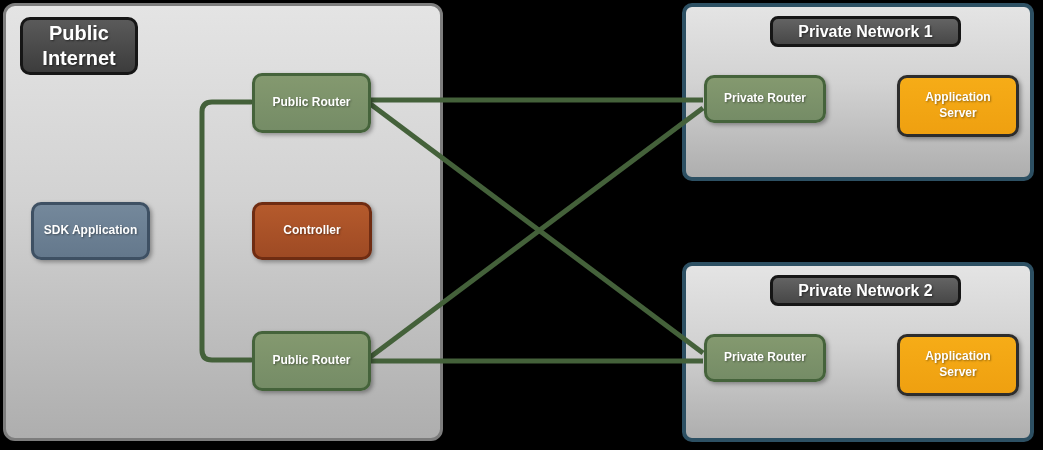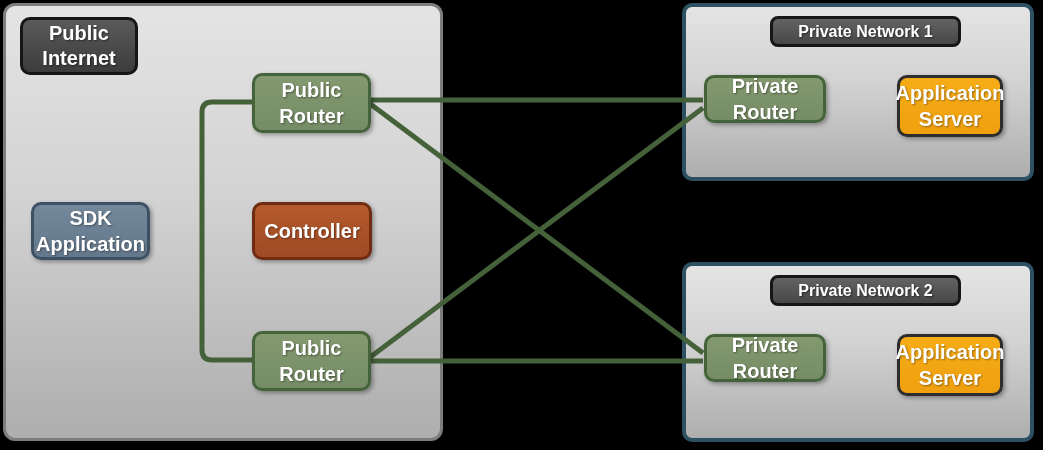--- a/index.html
+++ b/index.html
@@ -69,7 +69,7 @@
     text-align: center;
     color: #ffffff;
     font-weight: bold;
-    font-size: 20px;
+    font-size: 12px;
     line-height: 1.3;
     border-radius: 10px;
     box-shadow: 2px 2px 4px rgba(0,0,0,0.35);

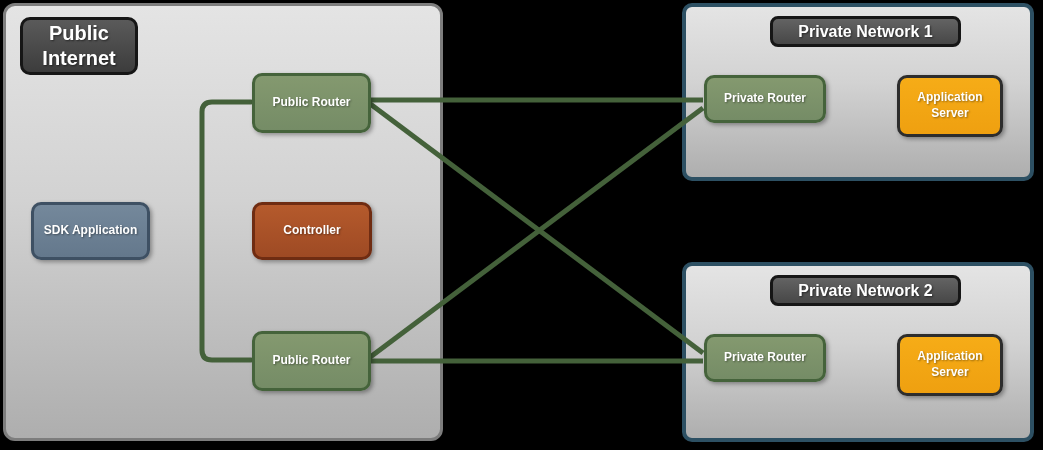--- a/index.html
+++ b/index.html
@@ -100,7 +100,7 @@
   .node.controller    { left: 252px; top: 202px; width: 120px; height: 58px; }
 
   .node.priv-router { left: 18px;  top: 68px; width: 122px; height: 48px; }
-  .node.app-server  { left: 211px; top: 68px; width: 106px; height: 62px; }
+  .node.app-server  { left: 211px; top: 68px; width: 122px; height: 62px; }
 
   
   svg.links {

